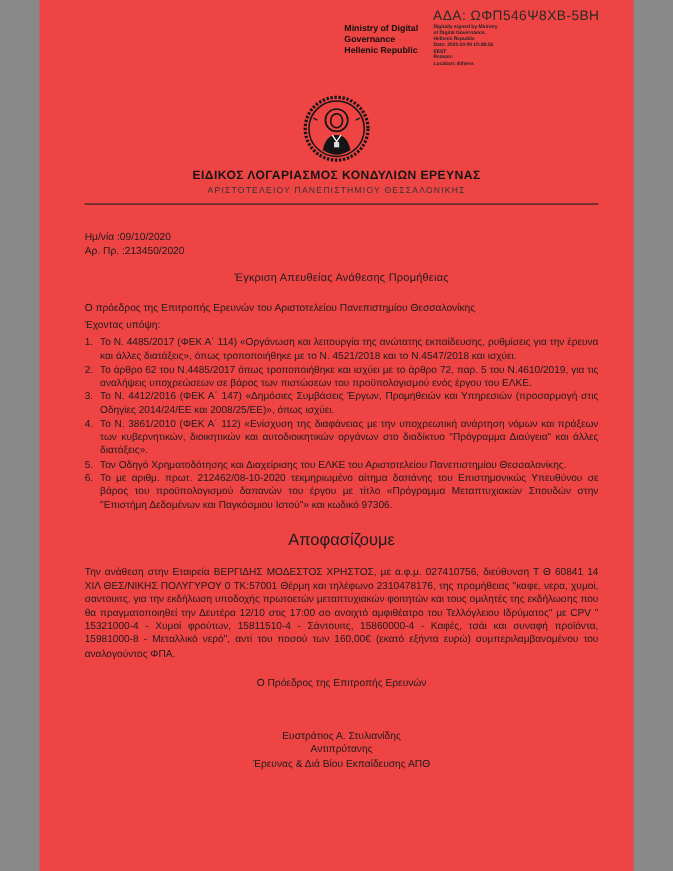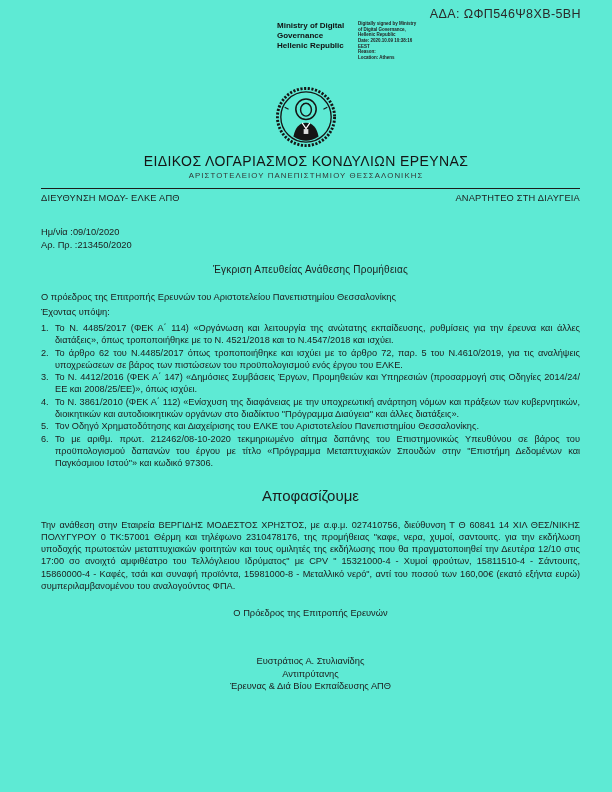--- a/index.html
+++ b/index.html
@@ -5,9 +5,9 @@
   html,body{margin:0;padding:0;background:#888;}
   .page{
     position:relative;
-    width:612px;height:792px;
+    width:540px;height:792px;
     margin:0 auto;
-    background:#5eead4;
+    background:#ef4444;
     color:#1c1c1c;
     font-family:"Liberation Sans", sans-serif;
     overflow:hidden;

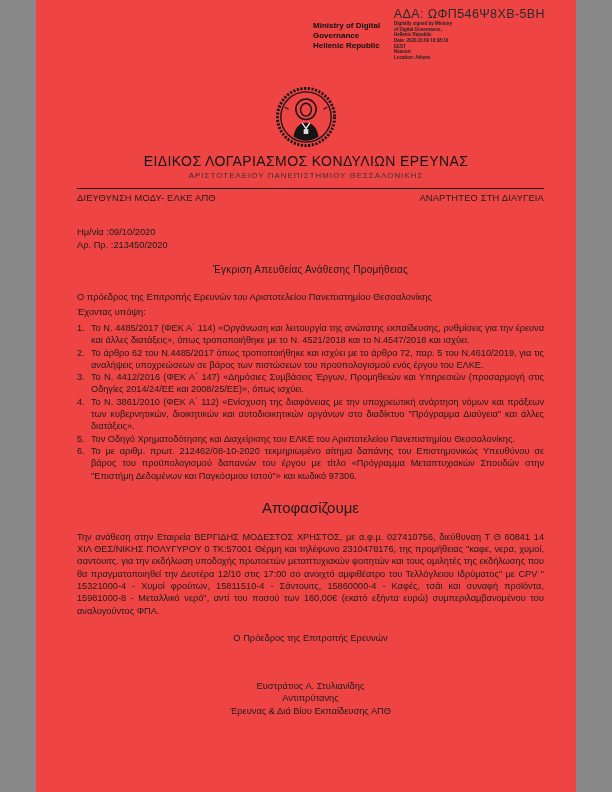--- a/index.html
+++ b/index.html
@@ -34,7 +34,7 @@
   
   .seal-block{padding-top:86px;text-align:center;}
   .seal{display:inline-block;width:62px;height:62px;}
-  .org1{margin-top:1px;font-size:14px;font-weight:normal;letter-spacing:.4px;color:#151515;}
+  .org1{margin-top:1px;font-size:11px;font-weight:bold;letter-spacing:.4px;color:#151515;}
   .org2{margin-top:2px;font-size:7.8px;letter-spacing:1.1px;color:#333;}
   
   .rule{margin:8px 32px 0 41px;border-top:1.8px solid #1c1c1c;}

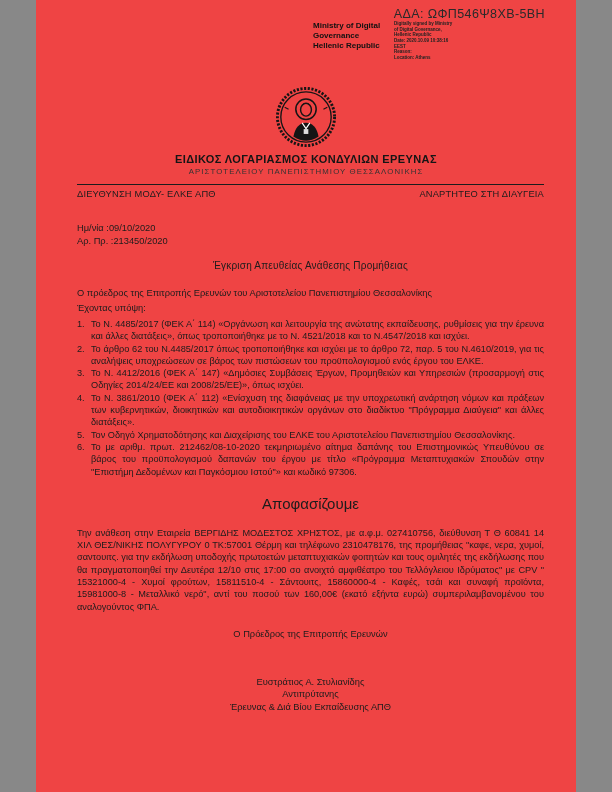--- a/index.html
+++ b/index.html
@@ -106,10 +106,6 @@
   <div class="rule"></div>
 
   <div class="content">
-    <div class="dept-row">
-      <span>ΔΙΕΥΘΥΝΣΗ ΜΟΔΥ- ΕΛΚΕ ΑΠΘ</span>
-      <span>ΑΝΑΡΤΗΤΕΟ ΣΤΗ ΔΙΑΥΓΕΙΑ</span>
-    </div>
 
     <div class="date-block">
       <div>Ημ/νία :09/10/2020</div>

